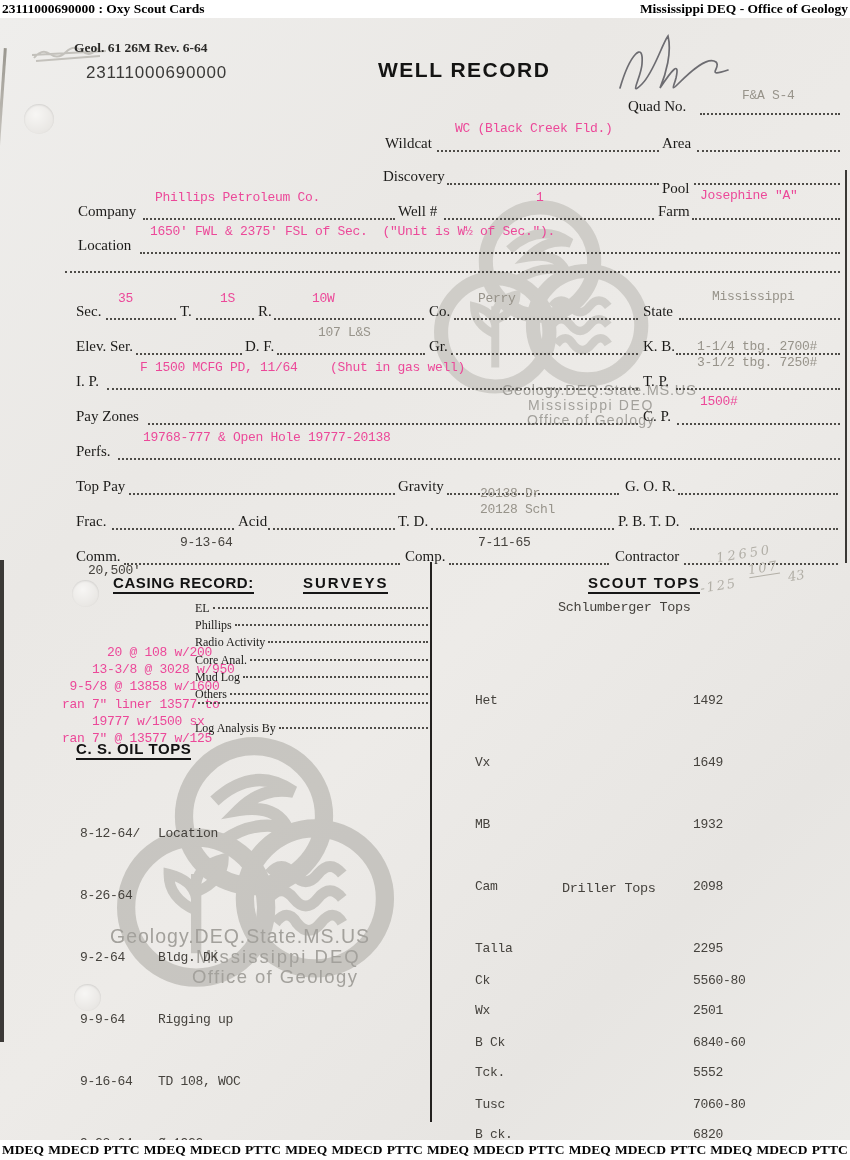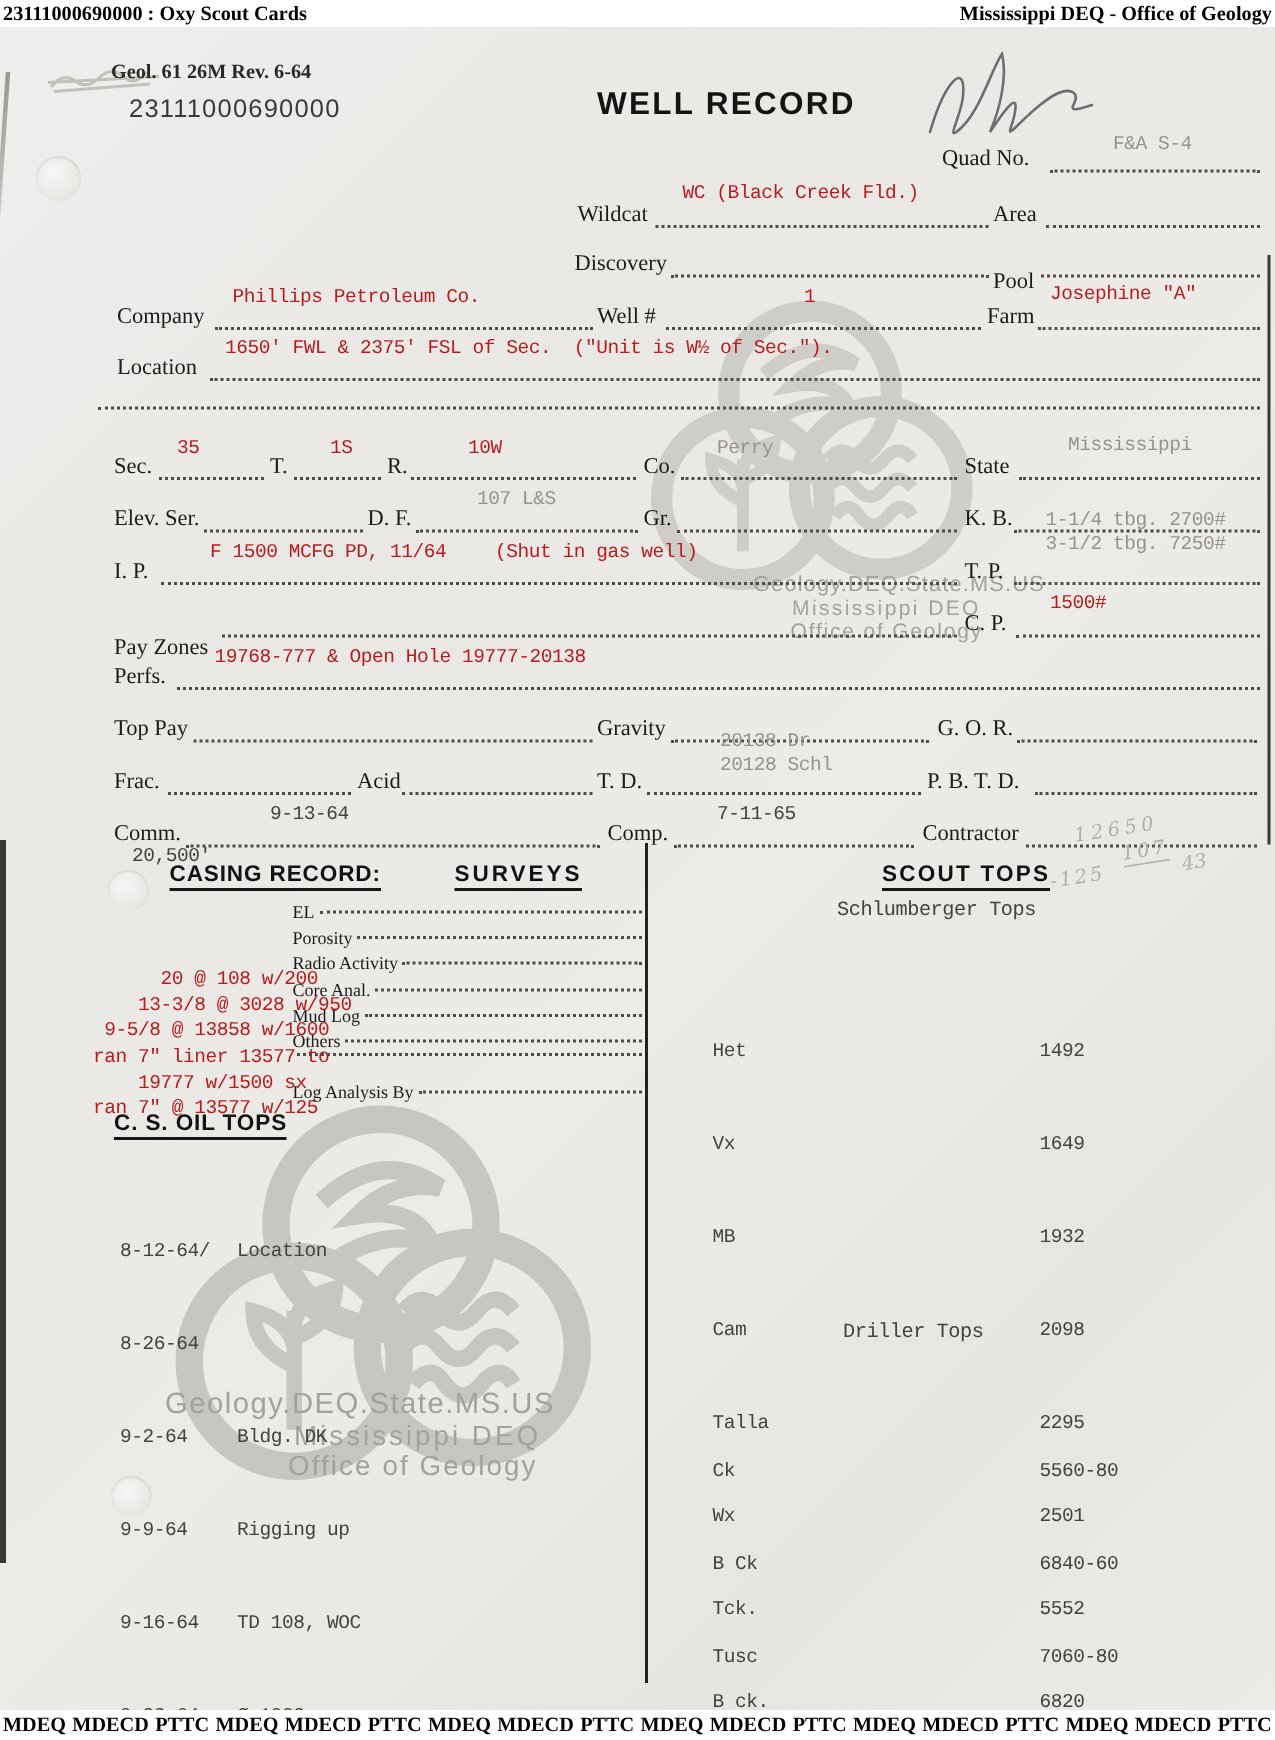--- a/index.html
+++ b/index.html
@@ -95,7 +95,7 @@
   </svg>
   <span class="abs" style="left:74px;top:40px;font:bold 13.5px 'Liberation Serif',serif;color:#2a2927;">Geol. 61 26M Rev. 6-64</span>
   <span class="abs" style="left:86px;top:63px;font:17px 'Liberation Sans',sans-serif;color:#3b3a38;letter-spacing:.8px;">23111000690000</span>
-  <span class="abs" style="left:378px;top:58px;font:bold 21px 'Liberation Sans',sans-serif;color:#141413;letter-spacing:1.5px;margin-left:20px;">WELL RECORD</span>
+  <span class="abs" style="left:378px;top:58px;font:bold 21px 'Liberation Sans',sans-serif;color:#141413;letter-spacing:1.5px;">WELL RECORD</span>
   <svg class="abs" viewBox="0 0 120 80" style="left:612px;top:26px;width:120px;height:80px;opacity:.8;">
     <path d="M8,62 C18,28 32,14 30,38 C29,52 16,72 30,58 C42,46 50,18 56,10 C60,26 54,48 48,62 C60,44 68,34 64,52 C62,60 58,66 66,58 C80,44 96,30 104,36 C110,41 92,52 116,44" fill="none" stroke="#4e4e55" stroke-width="1.7" stroke-linecap="round"></path>
   </svg>

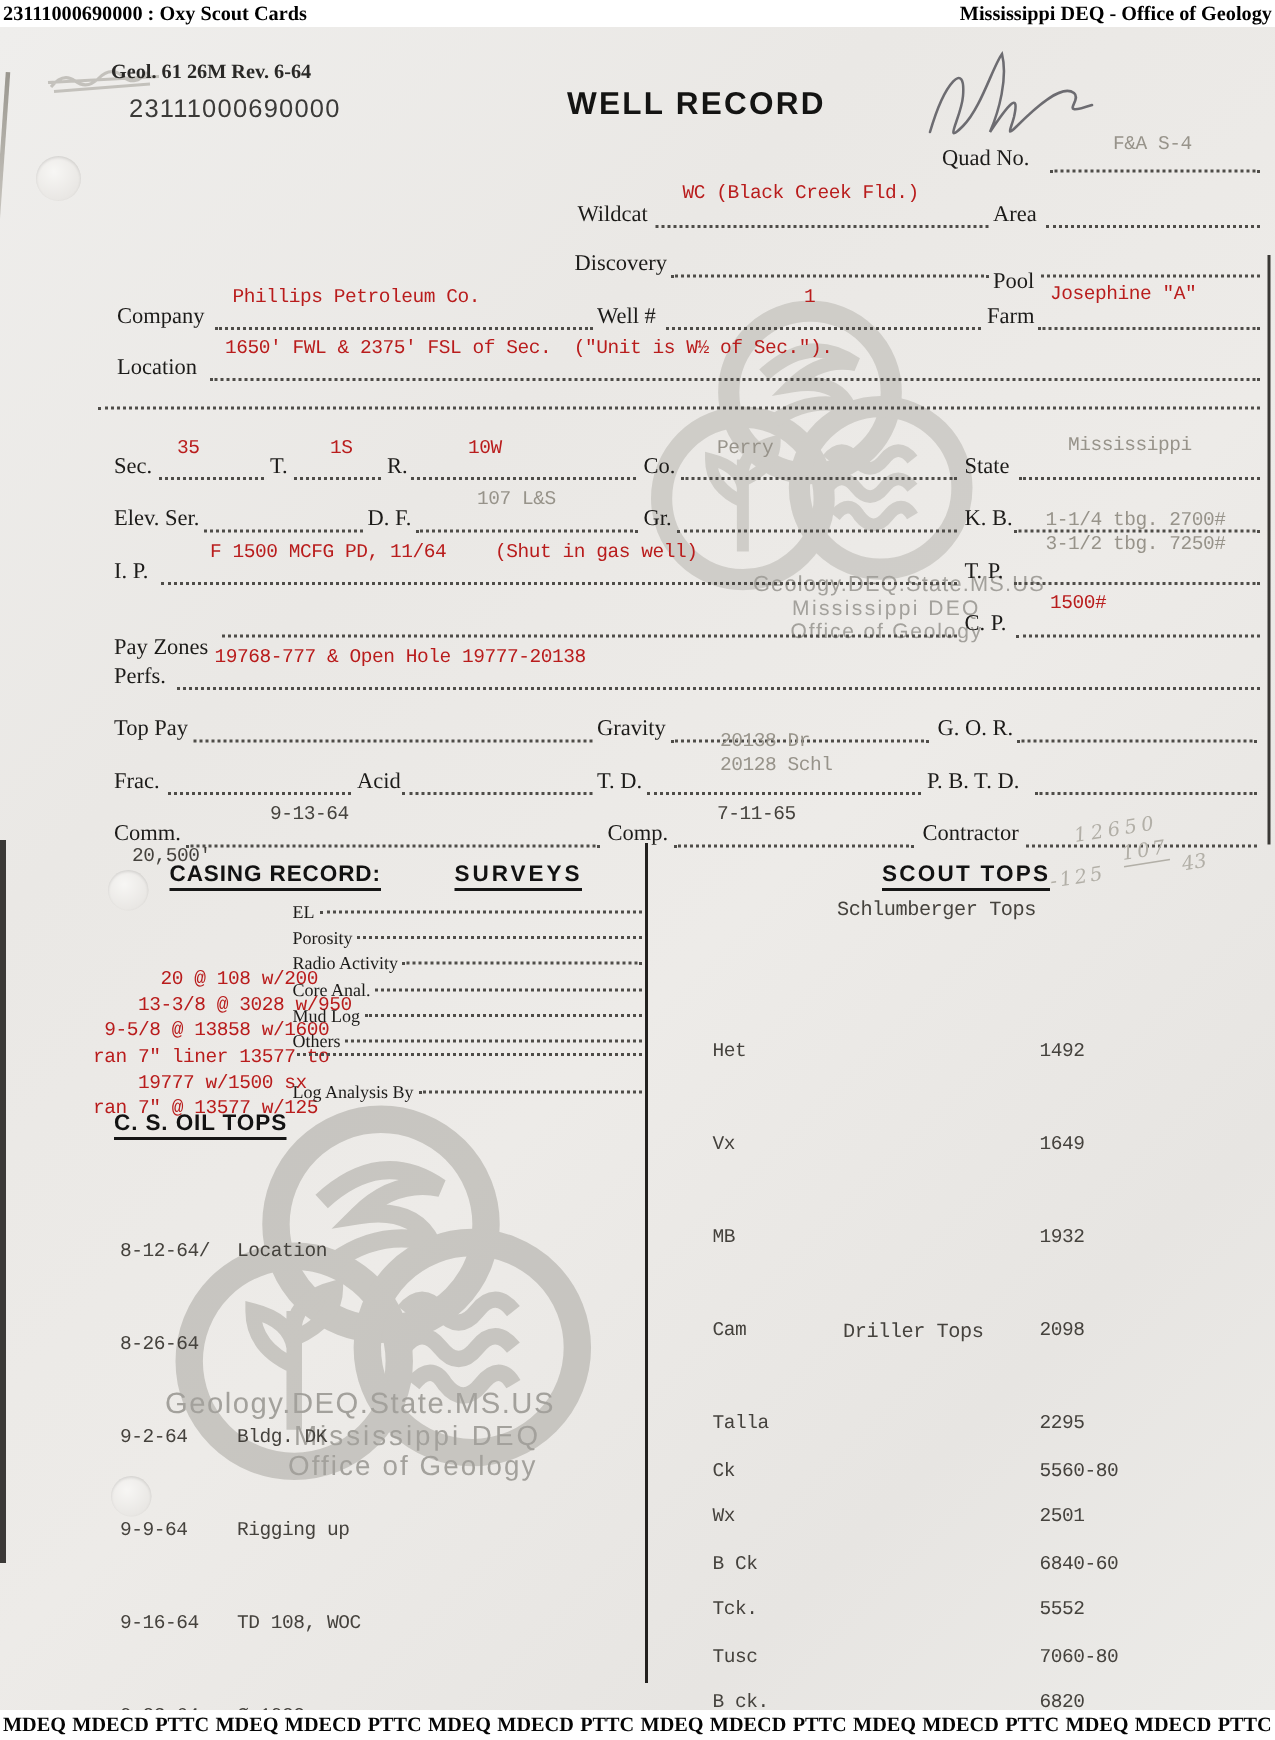--- a/index.html
+++ b/index.html
@@ -23,7 +23,7 @@
   .dots{border-bottom:2px dotted #4e4c48;height:1px;}
   .tw{font-family:"Liberation Mono","DejaVu Sans Mono",monospace;font-size:13px;
       letter-spacing:-0.3px;white-space:pre;}
-  .tw-d{color:#45423d;} .tw-m{color:#b91c1c;} .tw-l{color:#97938a;}
+  .tw-d{color:#45423d;} .tw-m{color:#ec4899;} .tw-l{color:#97938a;}
   .head{font:bold 15px "Liberation Sans",sans-serif;letter-spacing:.6px;color:#121212;
         border-bottom:2.5px solid #161616;padding-bottom:1px;white-space:nowrap;}
   .wm-text{font-family:"Liberation Sans",sans-serif;color:#a3a19c;white-space:nowrap;}

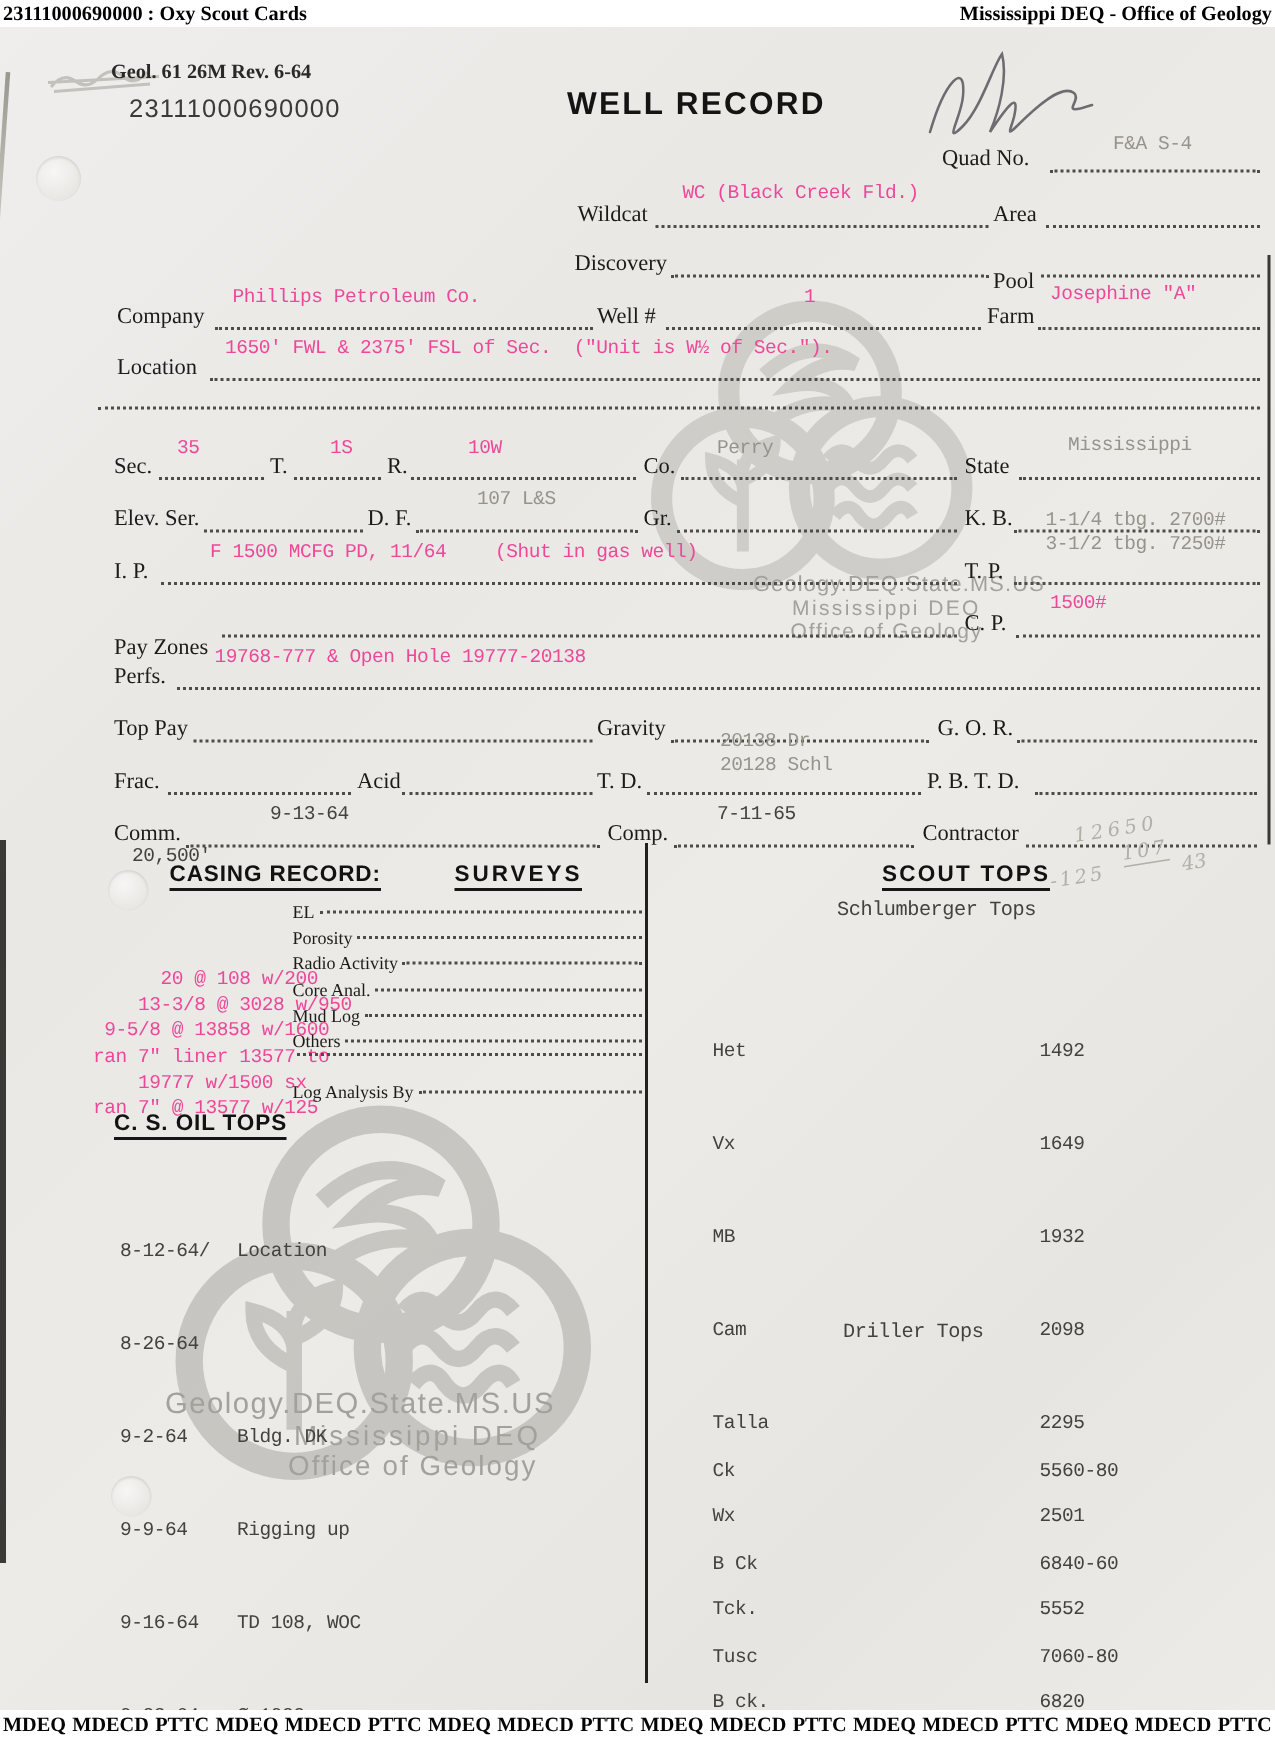--- a/index.html
+++ b/index.html
@@ -166,7 +166,7 @@
   <span class="abs lbl" style="left:643px;top:373px;">T. P.</span>
   <div class="abs dots" style="left:676px;top:387px;width:164px;"></div>
 
-  <span class="abs lbl" style="left:76px;top:408px;margin-top:16px;">Pay Zones</span>
+  <span class="abs lbl" style="left:76px;top:408px;">Pay Zones</span>
   <div class="abs dots" style="left:148px;top:422px;width:490px;"></div>
   <span class="abs lbl" style="left:643px;top:408px;">C. P.</span>
   <div class="abs dots" style="left:677px;top:422px;width:163px;"></div>

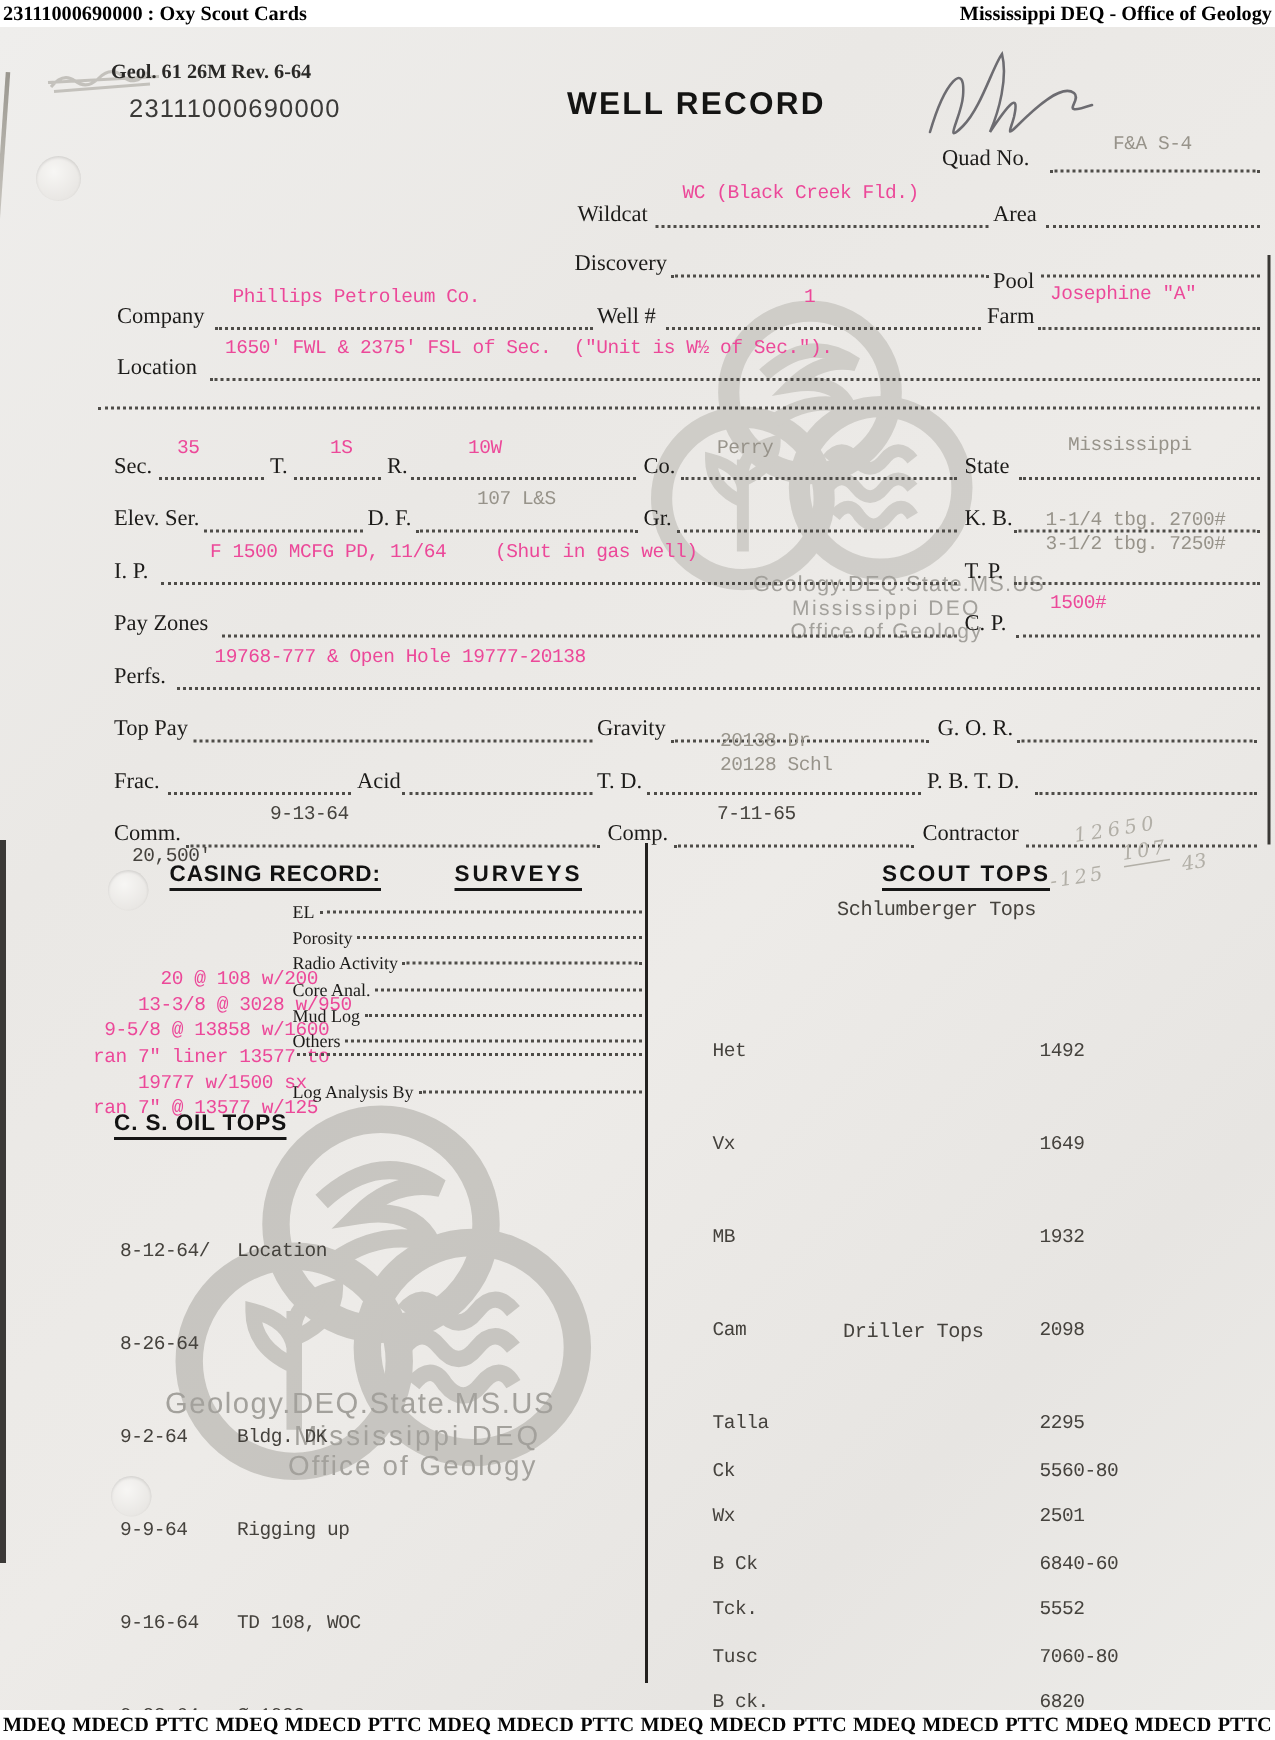--- a/index.html
+++ b/index.html
@@ -226,7 +226,7 @@
       </div>
 
       <div class="survey-row">
-        <span class="lbl">Porosity</span>
+        <span class="lbl">Phillips</span>
         <span class="fill"></span>
       </div>
 

